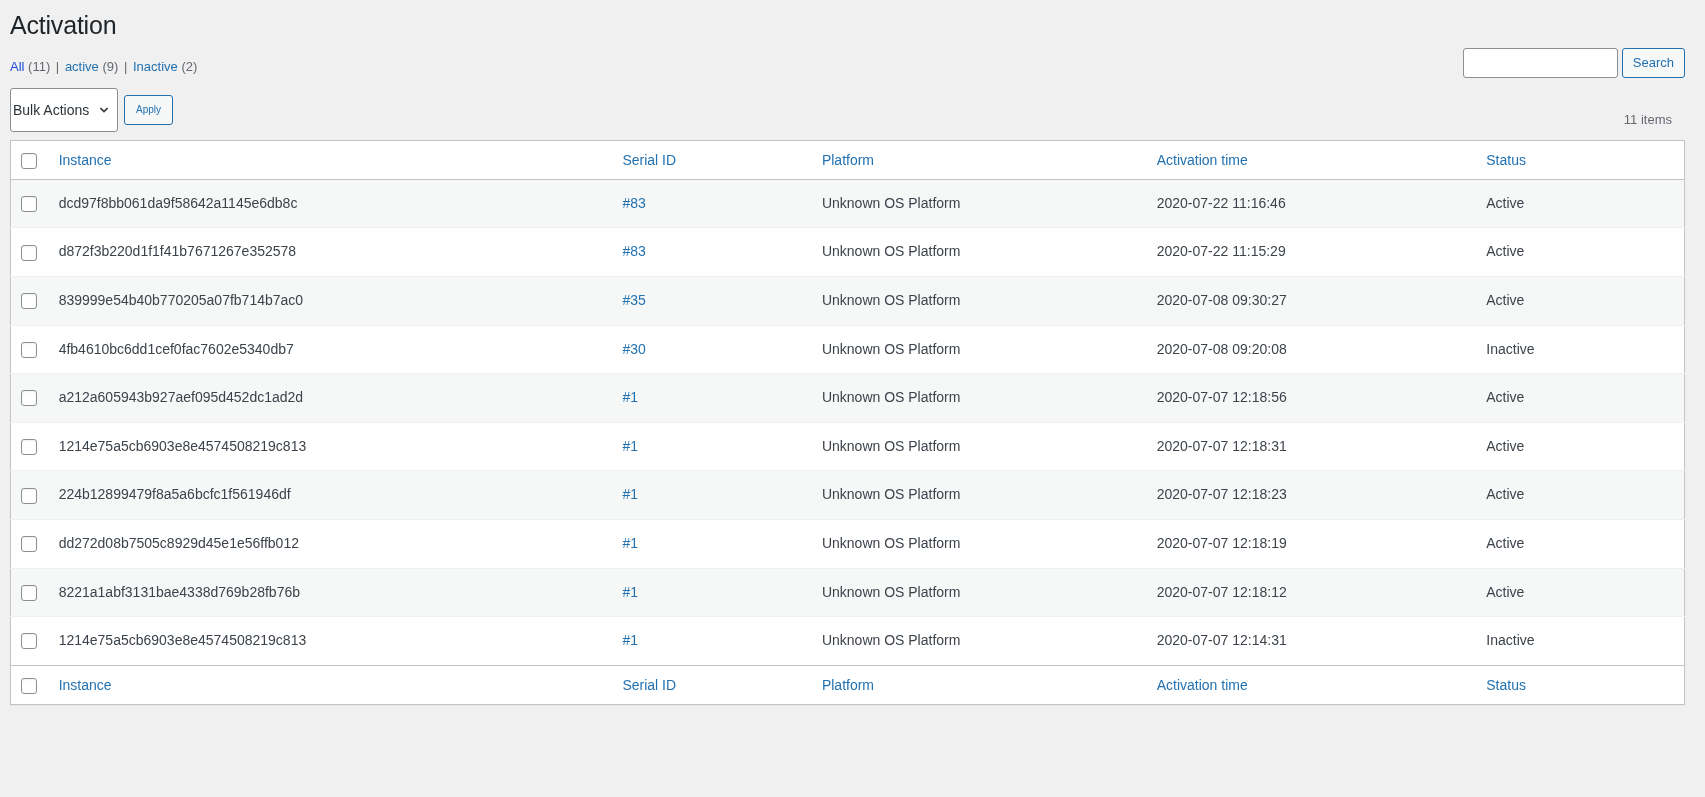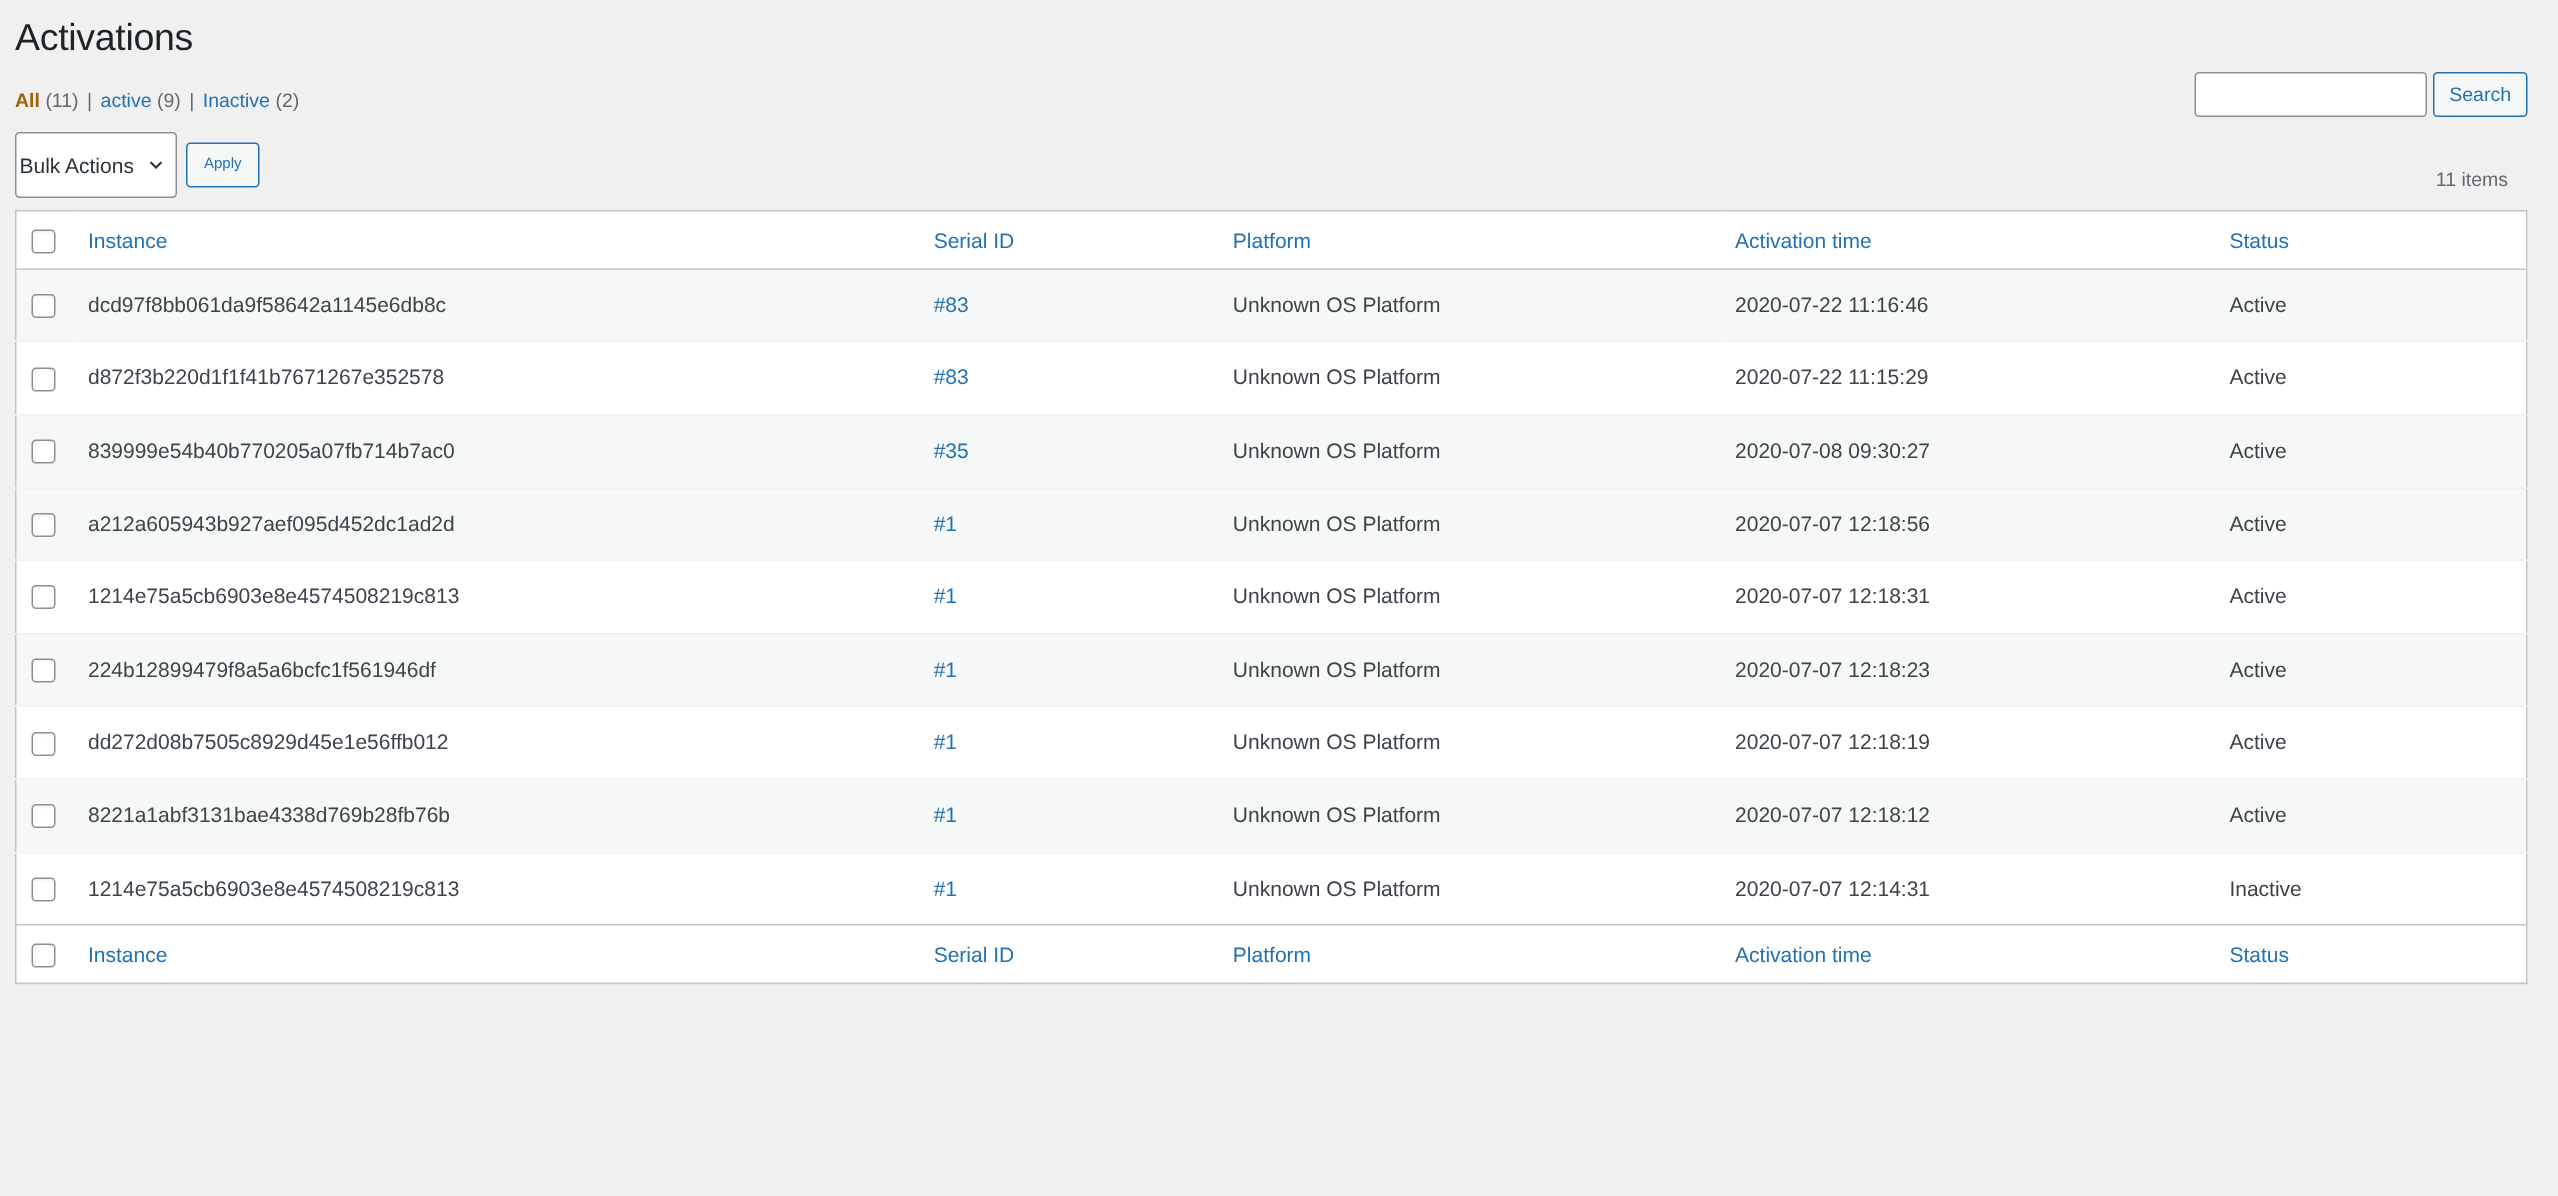--- a/index.html
+++ b/index.html
@@ -229,7 +229,7 @@
 
 <div class="wrap">
 
-  <h1 class="page-title">Activations</h1>
+  <h1 class="page-title">Activation</h1>
 
   <div class="clearfix">
     <ul class="subsubsub">

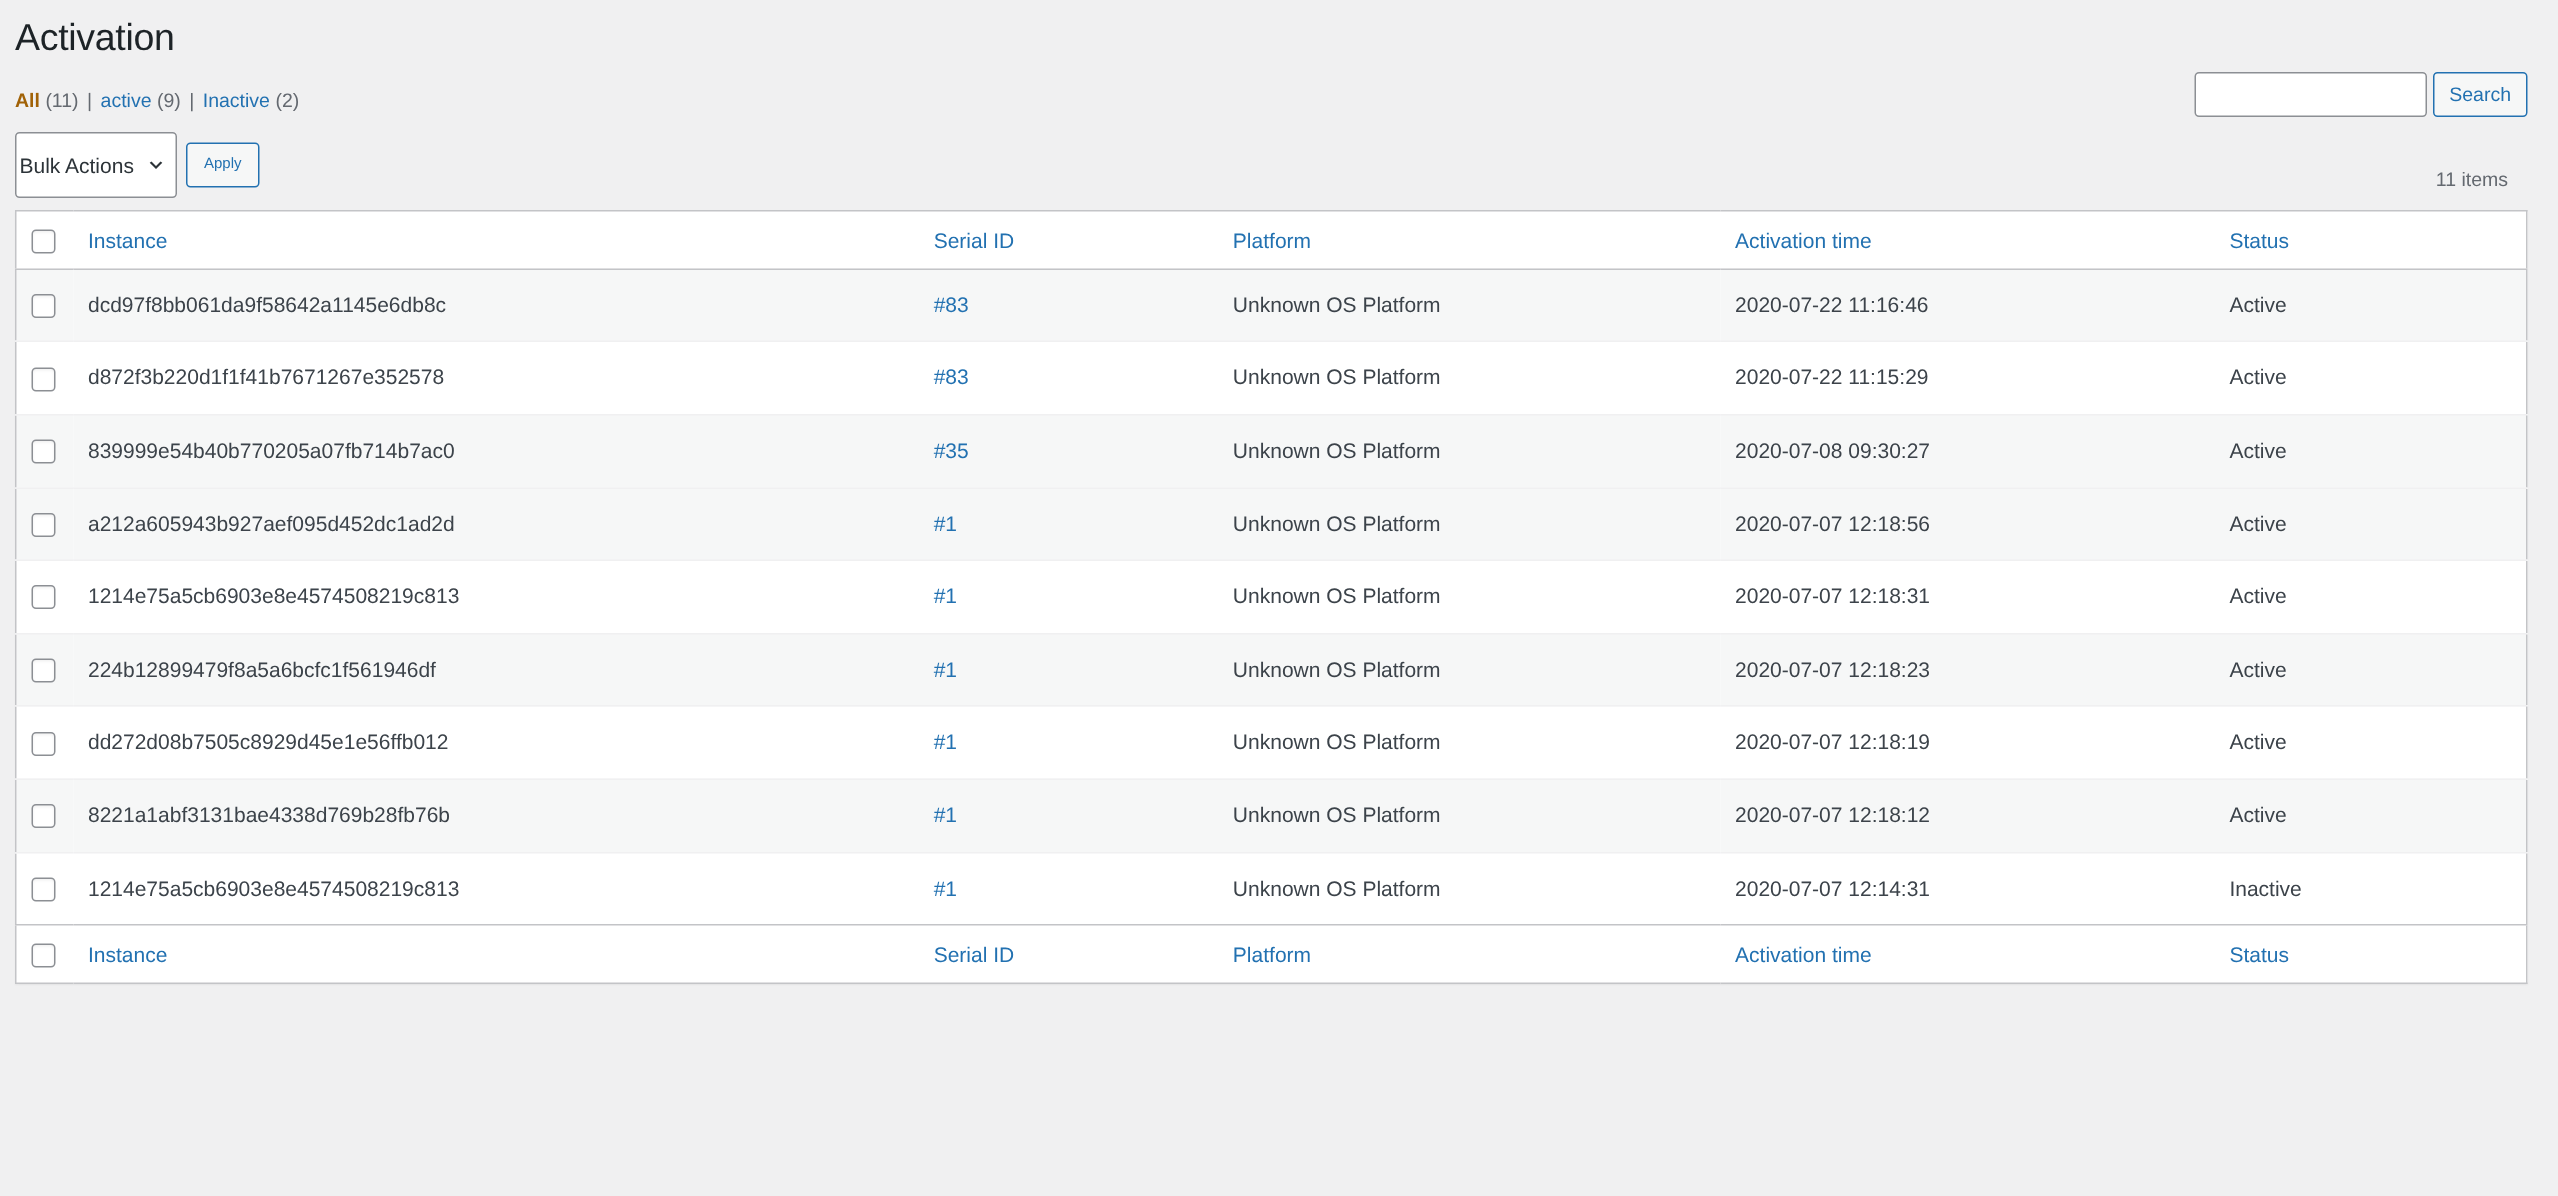--- a/index.html
+++ b/index.html
@@ -54,7 +54,7 @@
     padding: 0;
     line-height: 2;
   }
-  .subsubsub a.current { color: #a16207; font-weight: 700; }
+  .subsubsub a.current { color: #1d4ed8; font-weight: 400; }
   .subsubsub .count { color: #646970; font-weight: 400; }
 
   

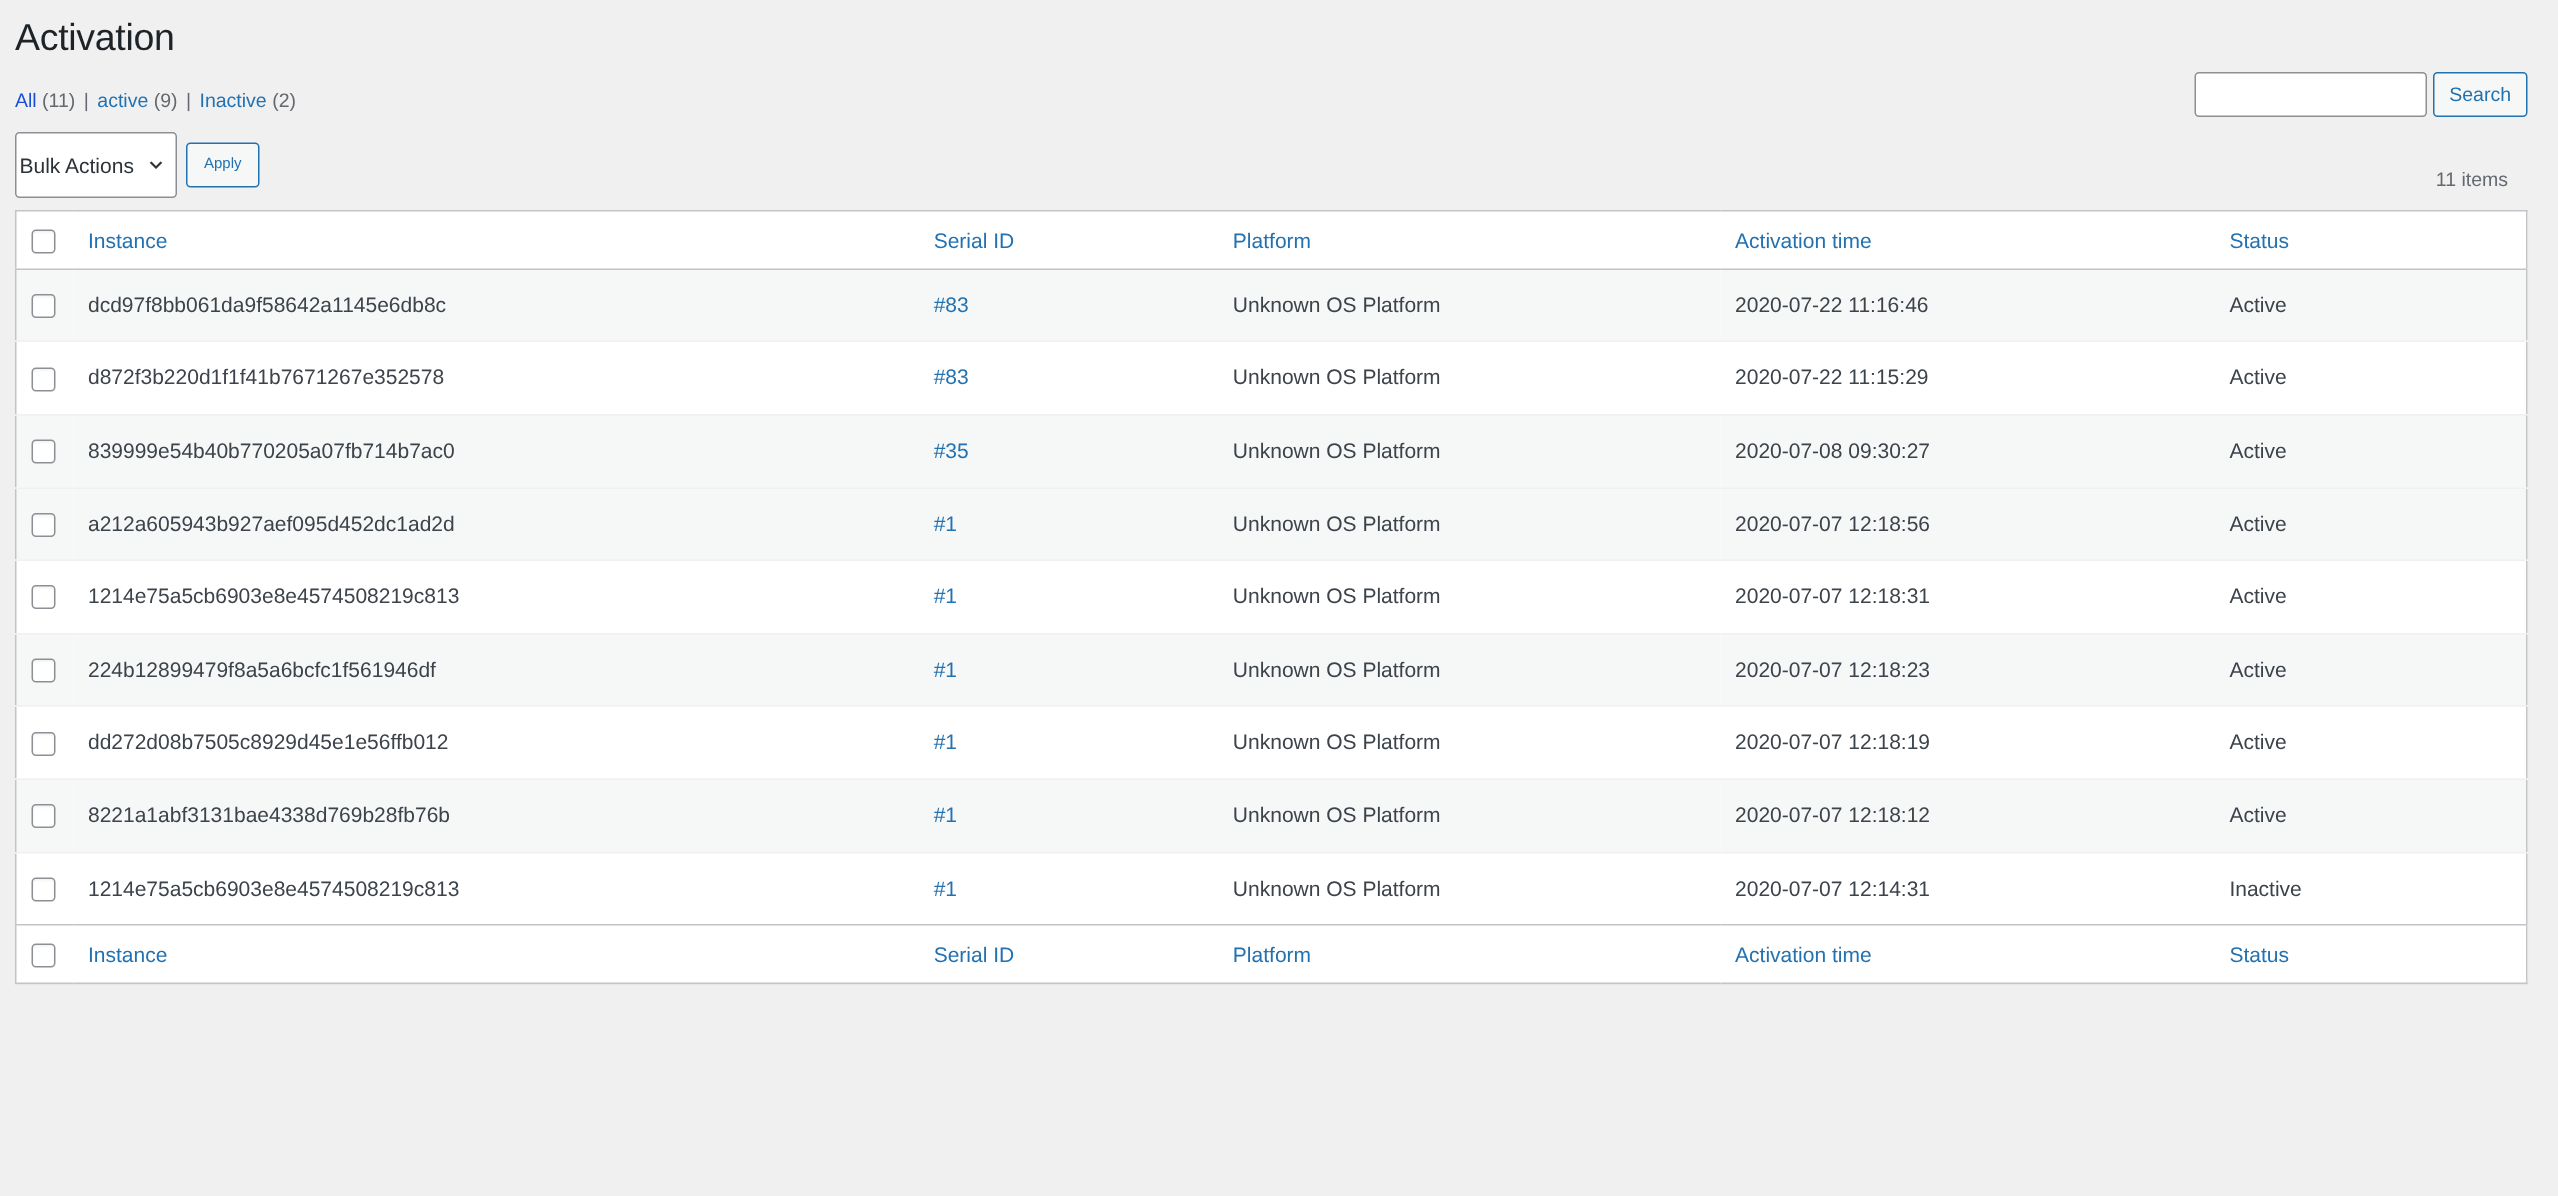--- a/index.html
+++ b/index.html
@@ -320,6 +320,14 @@
           <td class="col-time">2020-07-08 09:30:27</td>
           <td class="col-status">Active</td>
         </tr>
+        <tr>
+          <td class="col-cb"><input type="checkbox" class="cb" style=""></td>
+          <td class="col-instance">4fb4610bc6dd1cef0fac7602e5340db7</td>
+          <td class="col-serial"><a href="#" class="col-link">#30</a></td>
+          <td class="col-platform">Unknown OS Platform</td>
+          <td class="col-time">2020-07-08 09:20:08</td>
+          <td class="col-status">Inactive</td>
+        </tr>
         <tr class="alternate">
           <td class="col-cb"><input type="checkbox" class="cb" style=""></td>
           <td class="col-instance">a212a605943b927aef095d452dc1ad2d</td>

